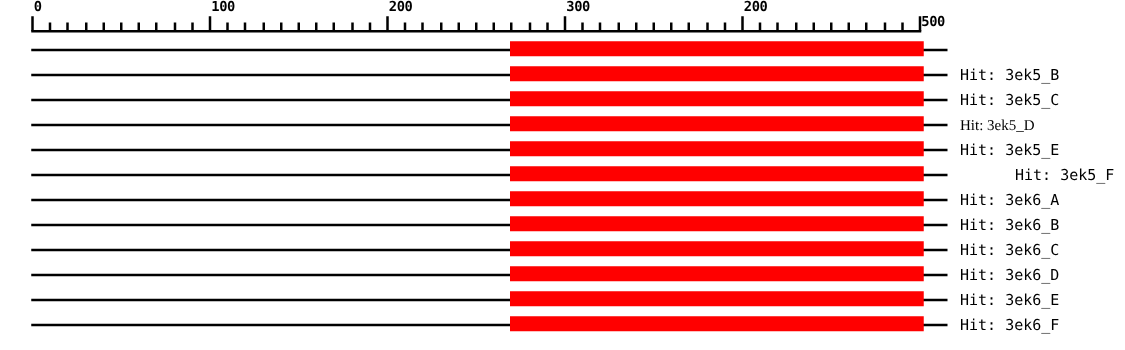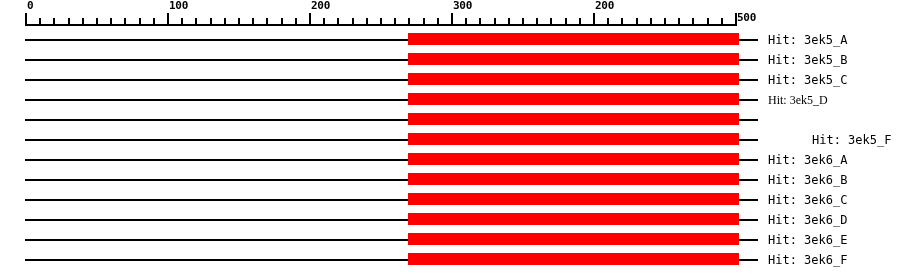--- a/index.html
+++ b/index.html
@@ -164,7 +164,6 @@
       <div class="hit-row" style="top: 30px;">
         <div class="query-line" style="left: 25px; width: 733px;"></div>
         <div class="hsp-bar" style="left: 408px; width: 331px; background: rgb(255, 0, 0);"></div>
-        <div class="hit-label" style="left: 768px;">Hit: 3ek5_A</div>
       </div>
       <div class="hit-row" style="top: 50px;">
         <div class="query-line" style="left: 25px; width: 733px;"></div>

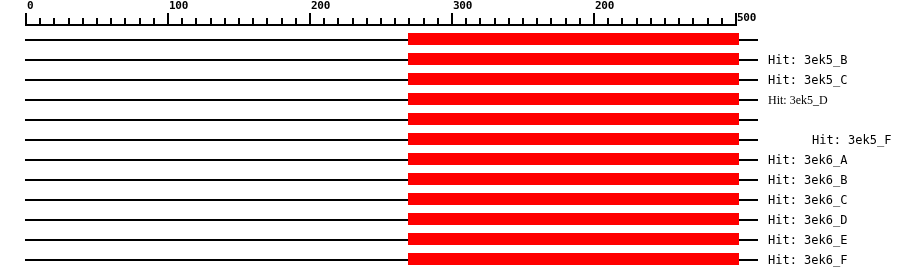--- a/index.html
+++ b/index.html
@@ -183,6 +183,7 @@
       <div class="hit-row" style="top: 110px;">
         <div class="query-line" style="left: 25px; width: 733px;"></div>
         <div class="hsp-bar" style="left: 408px; width: 331px; background: rgb(255, 0, 0);"></div>
+        <div class="hit-label" style="left: 768px;">Hit: 3ek5_E</div>
       </div>
       <div class="hit-row" style="top: 130px;">
         <div class="query-line" style="left: 25px; width: 733px;"></div>

